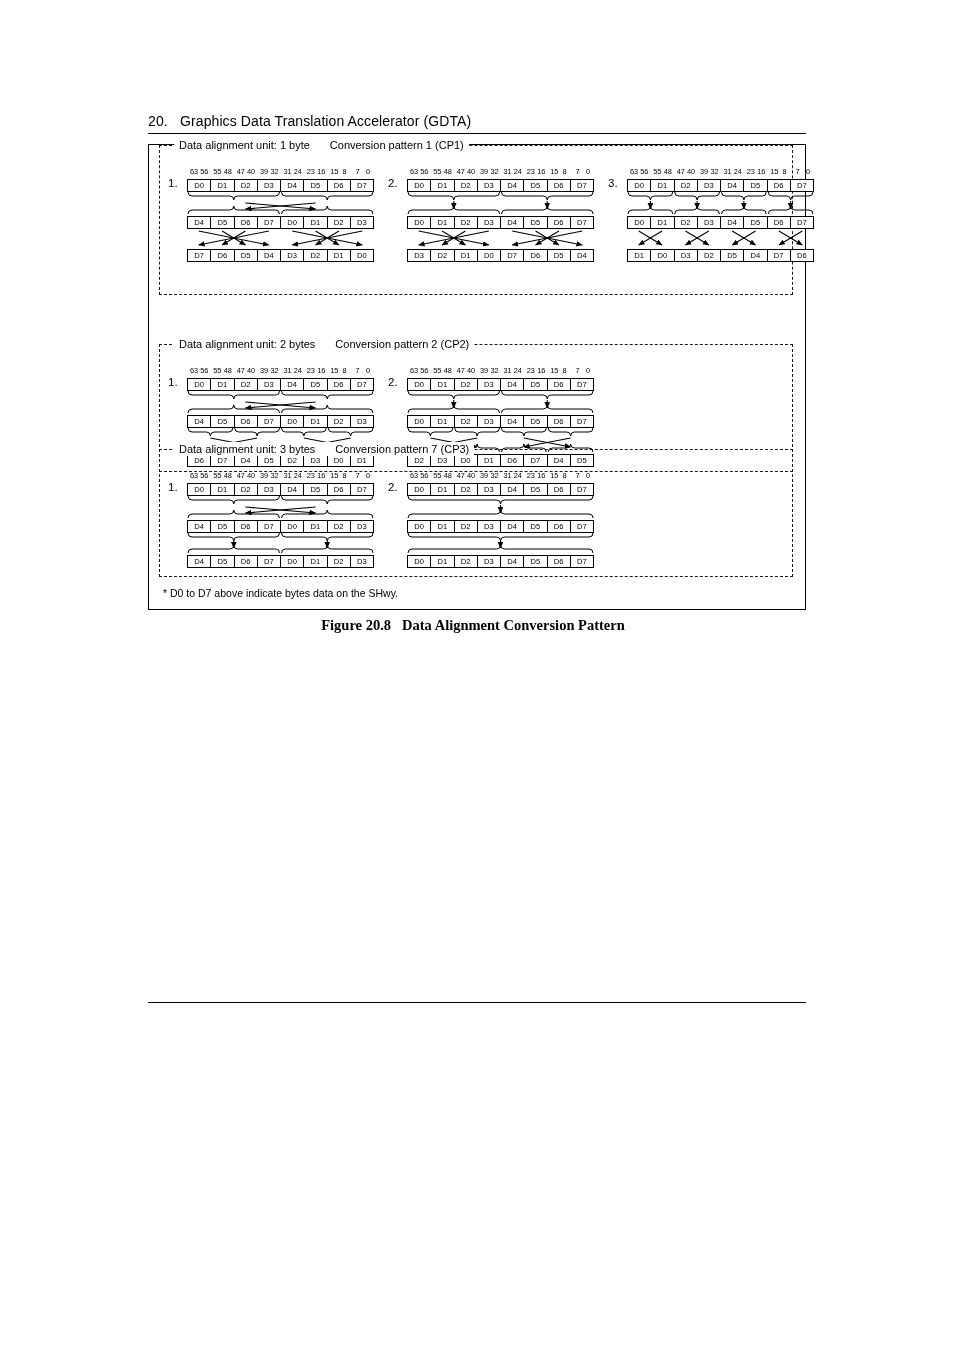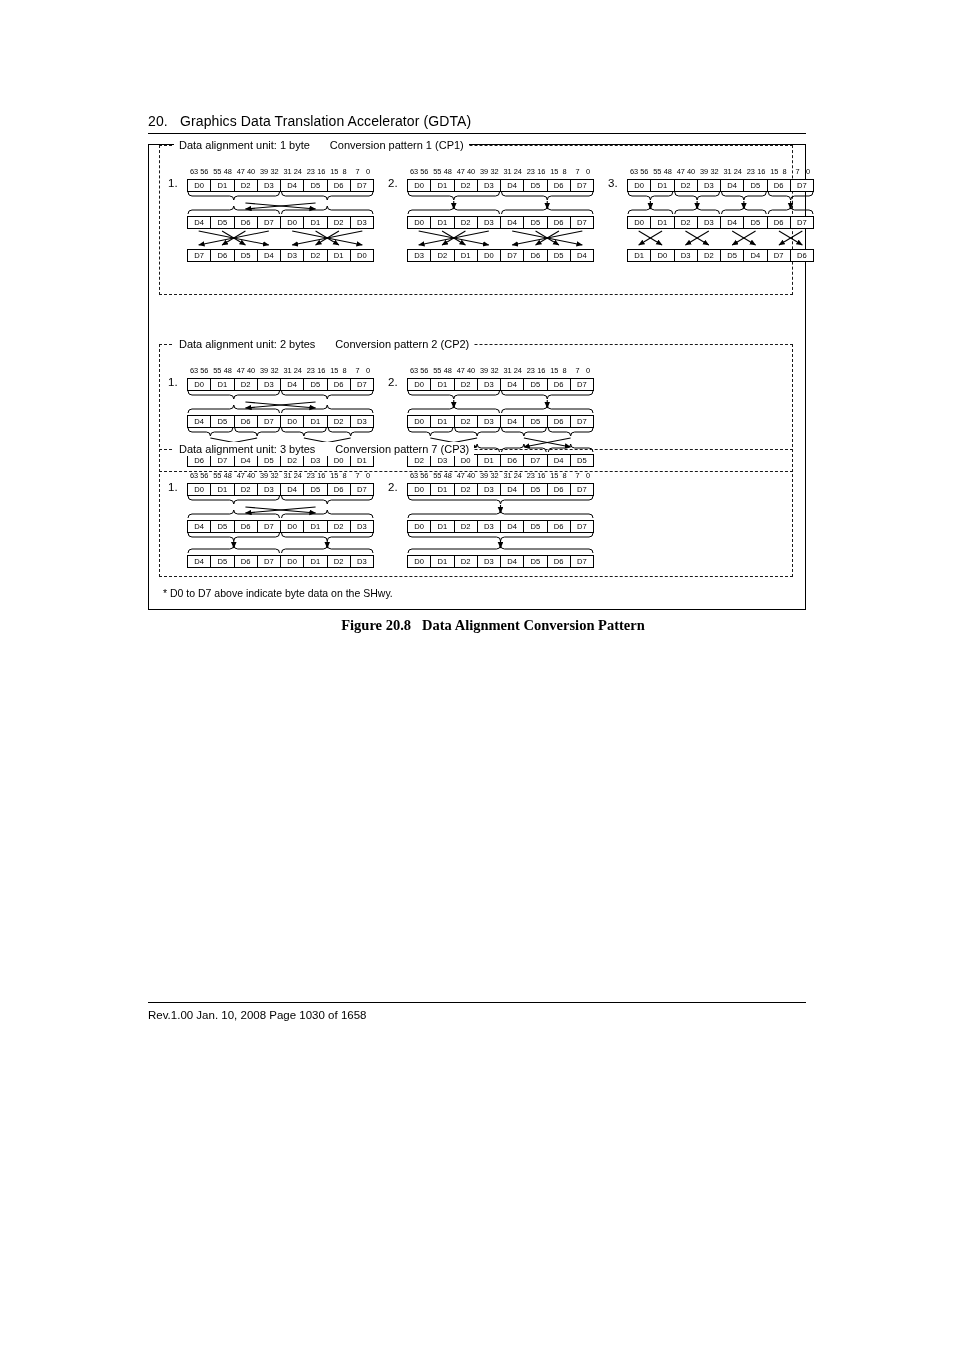--- a/index.html
+++ b/index.html
@@ -794,7 +794,7 @@
         </div>
       </div>
     </div>
-  <div id="footnote">*  D0 to D7 above indicate byte data on the SHwy.</div>
+  <div id="footnote">*  D0 to D7 above indicate bytes data on the SHwy.</div>
 </div>
 
 <div id="figure-caption">

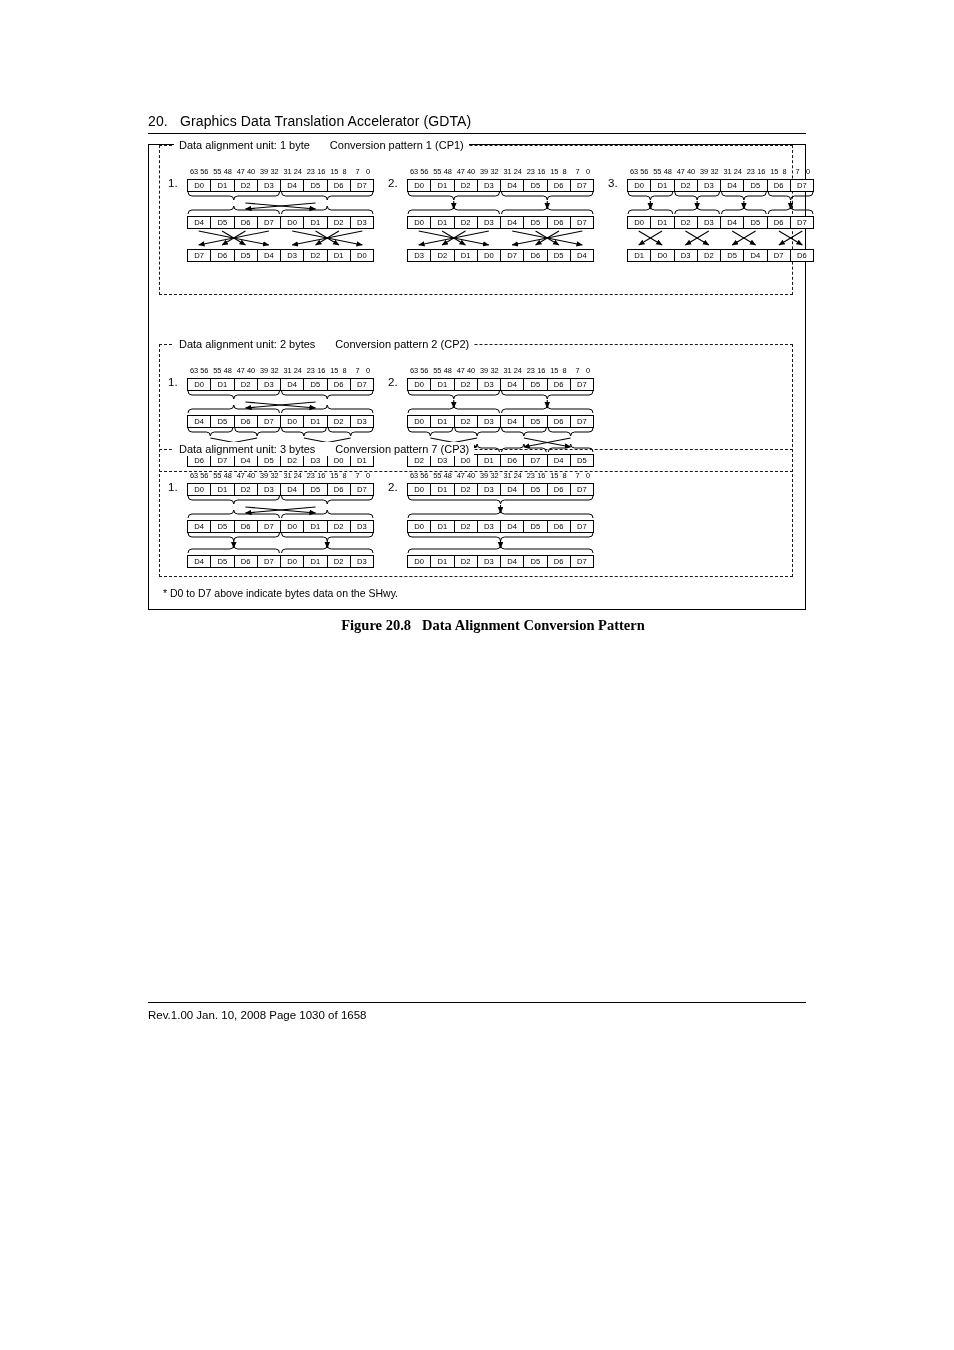--- a/index.html
+++ b/index.html
@@ -137,7 +137,7 @@
   
   #figure-caption {
     position: absolute;
-    left: 164px;
+    left: 144px;
     top: 617px;
     width: 658px;
     text-align: center;

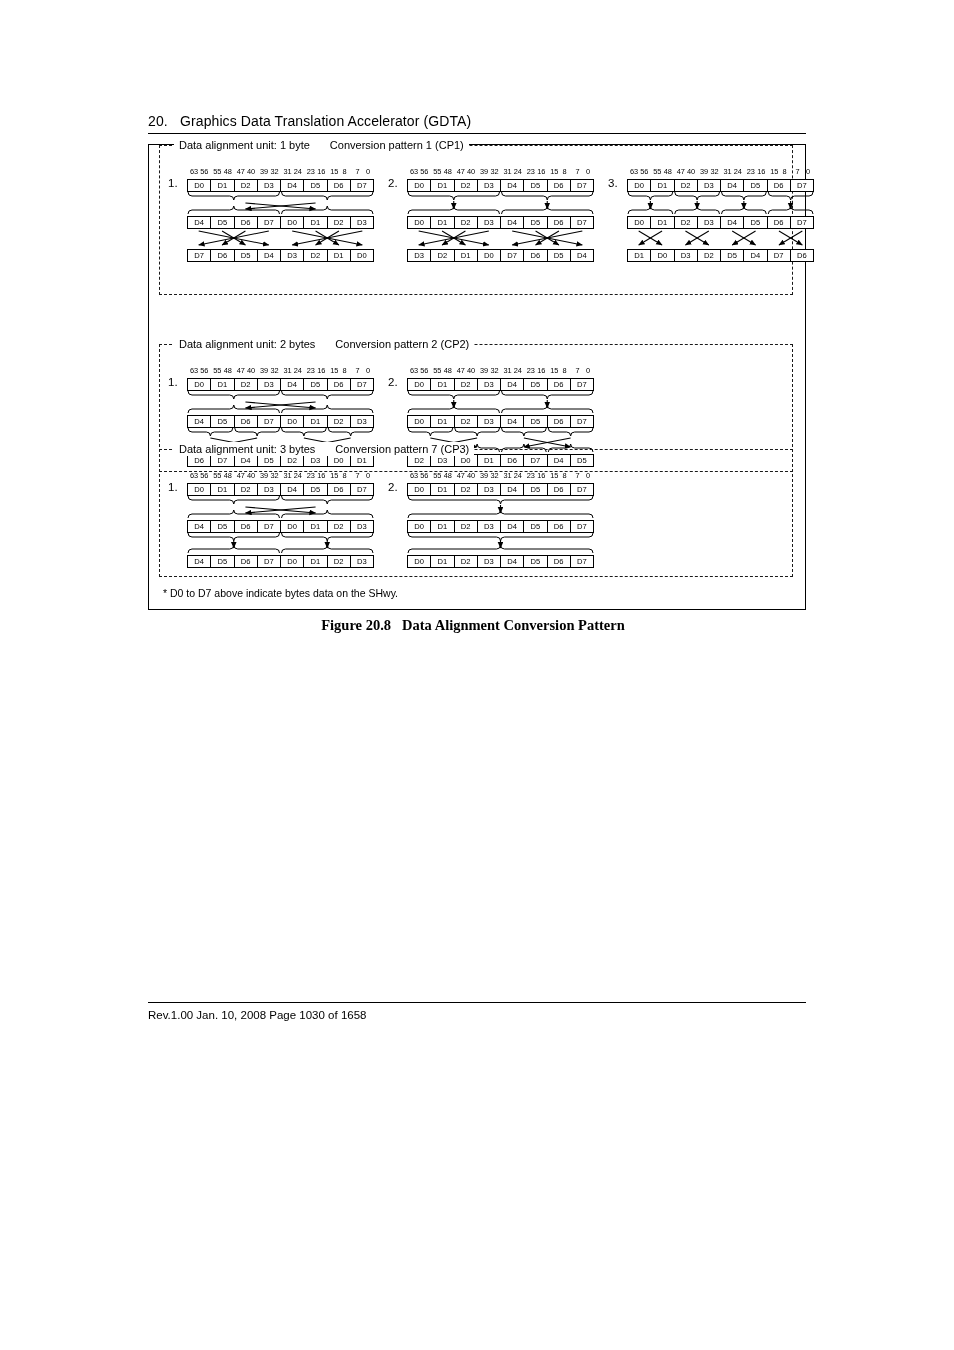--- a/index.html
+++ b/index.html
@@ -803,7 +803,6 @@
 
 <div id="page-footer">
   <div class="ftr-rule"></div>
-  <div class="ftr-line">Rev.1.00  Jan. 10, 2008  Page 1030 of 1658</div>
 </div>
 
 </body></html>

